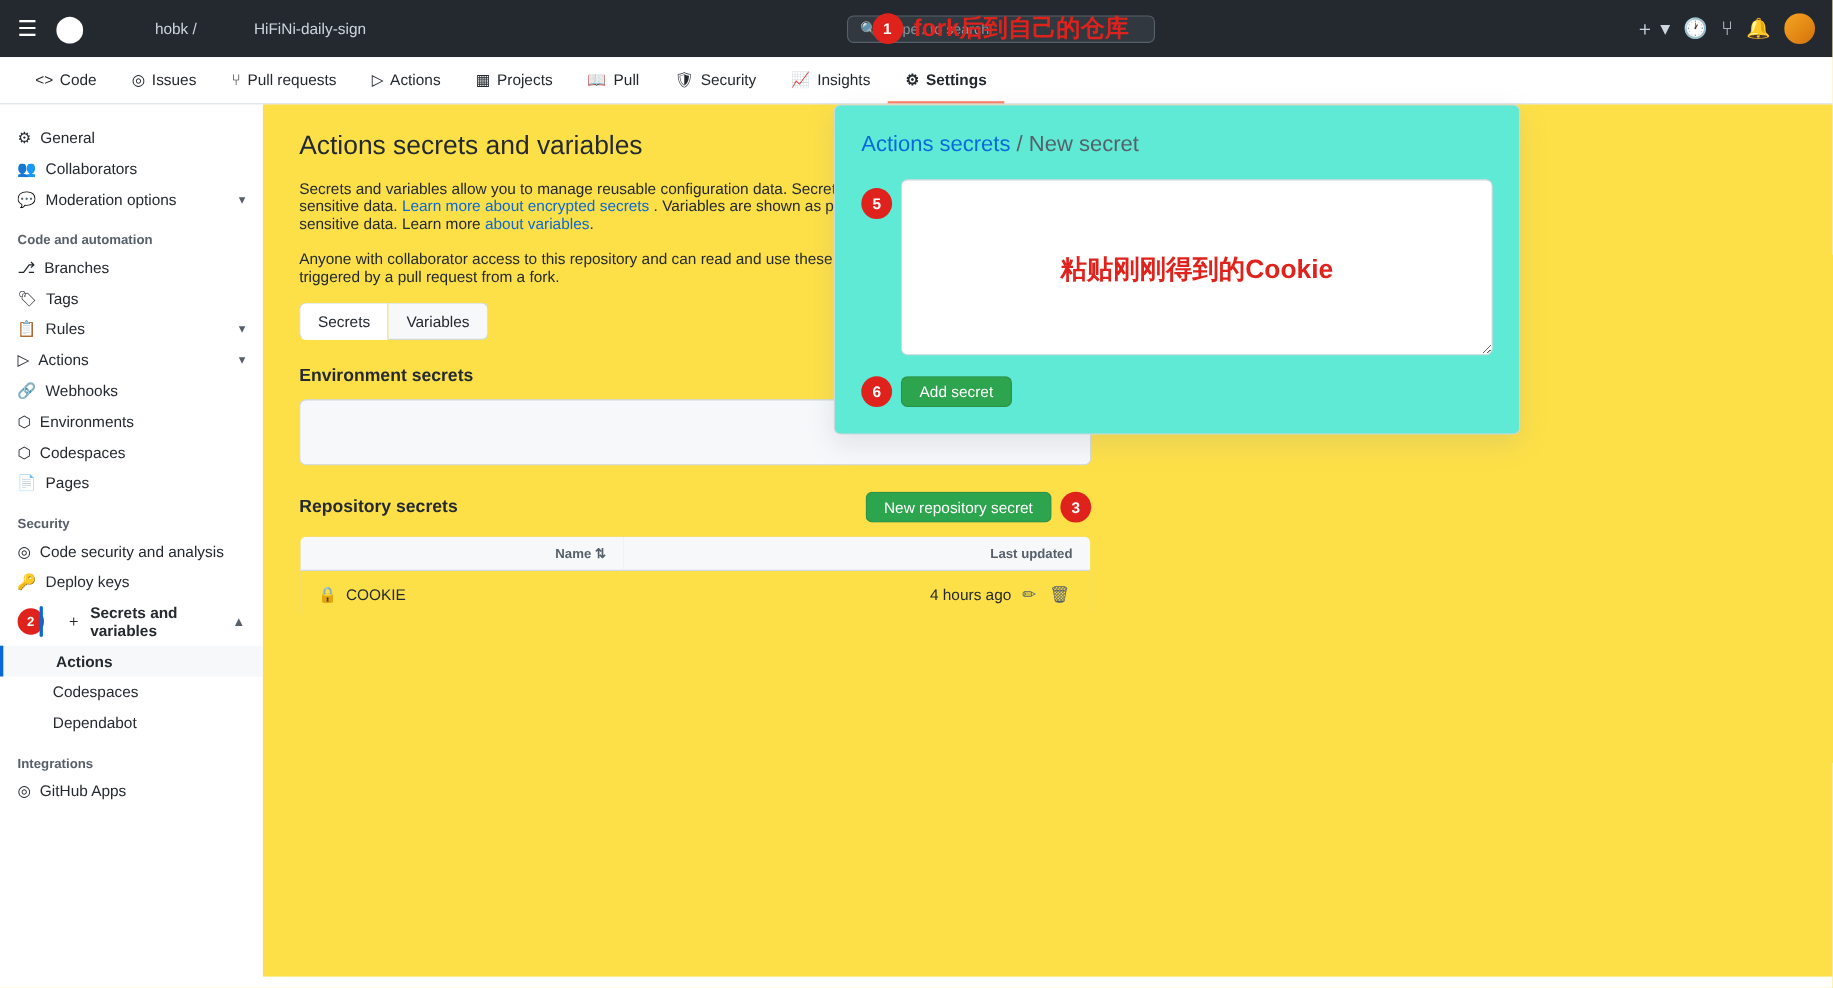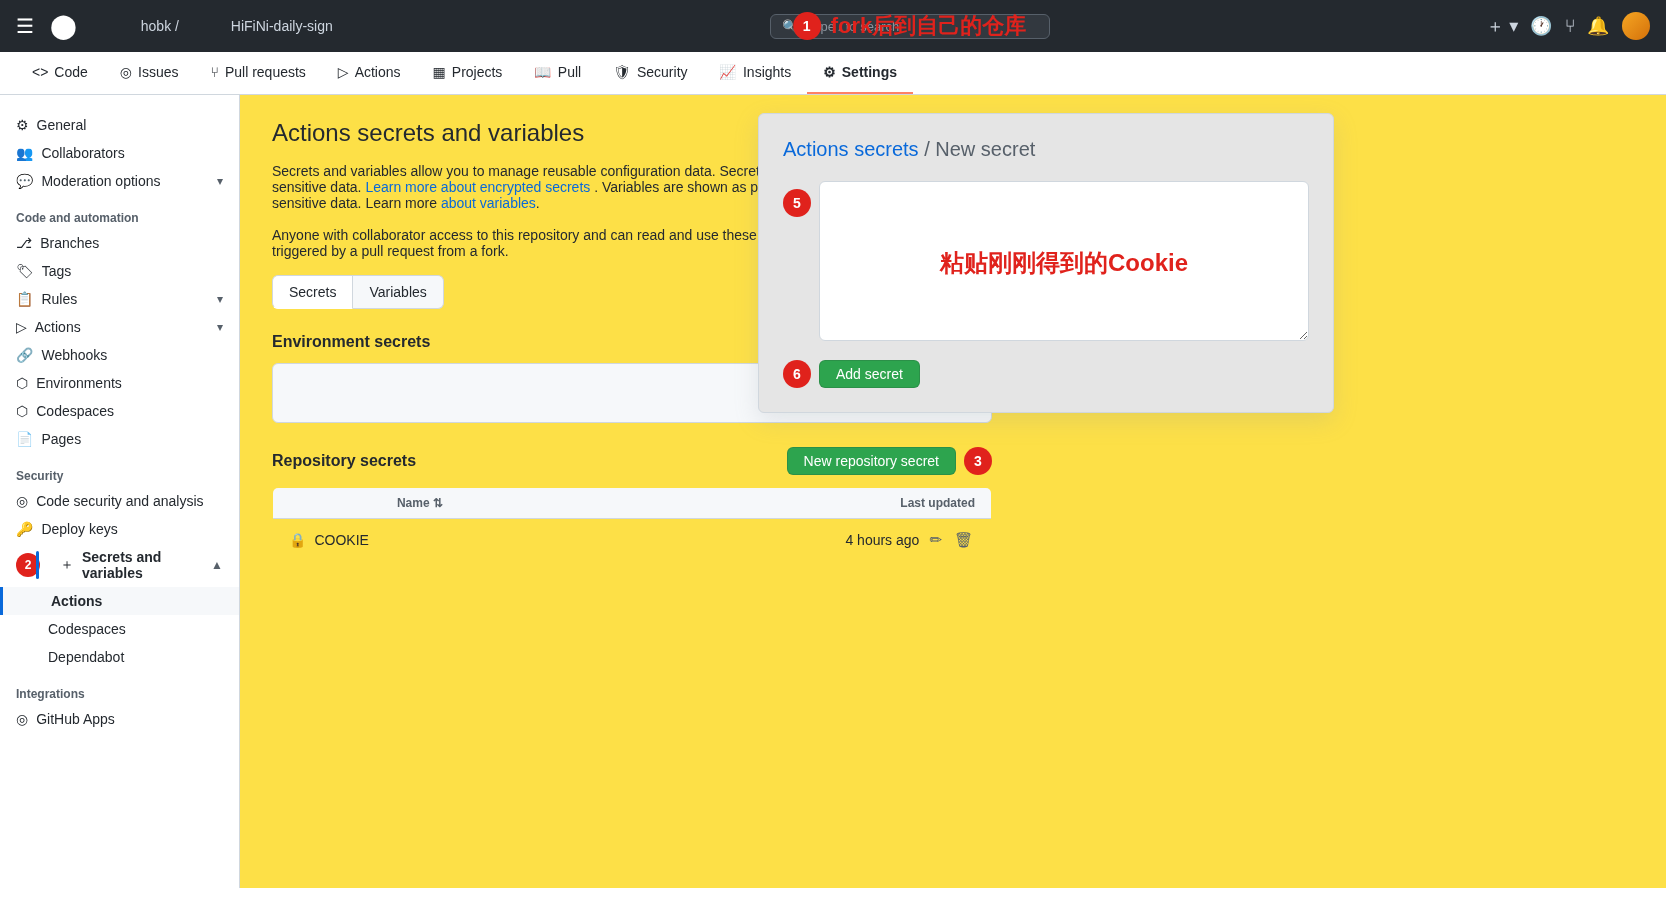--- a/index.html
+++ b/index.html
@@ -116,9 +116,9 @@
     .secret-actions { display: flex; gap: 8px; align-items: center; justify-content: flex-end; }
     .icon-btn { background: none; border: none; cursor: pointer; color: #57606a; font-size: 15px; padding: 2px; }
     .modal {
-      background: #e5e5e5; border: 1px solid #d0d7de; border-radius: 6px;
-      width: 576px; padding: 24px; box-shadow: 0 8px 24px rgba(140,149,159,.2);
-      position: absolute; top: 113px; left: 758px; right: 0;
+      background: #5eead4; border: 1px solid #d0d7de; border-radius: 6px;
+      width: 624px; padding: 24px; box-shadow: 0 8px 24px rgba(140,149,159,.2);
+      position: absolute; top: 95px; left: 758px; right: 0;
     }
     .modal-title { font-size: 20px; font-weight: 400; margin-bottom: 20px; color: #24292f; }
     .modal-title a { color: #0969da; text-decoration: none; }

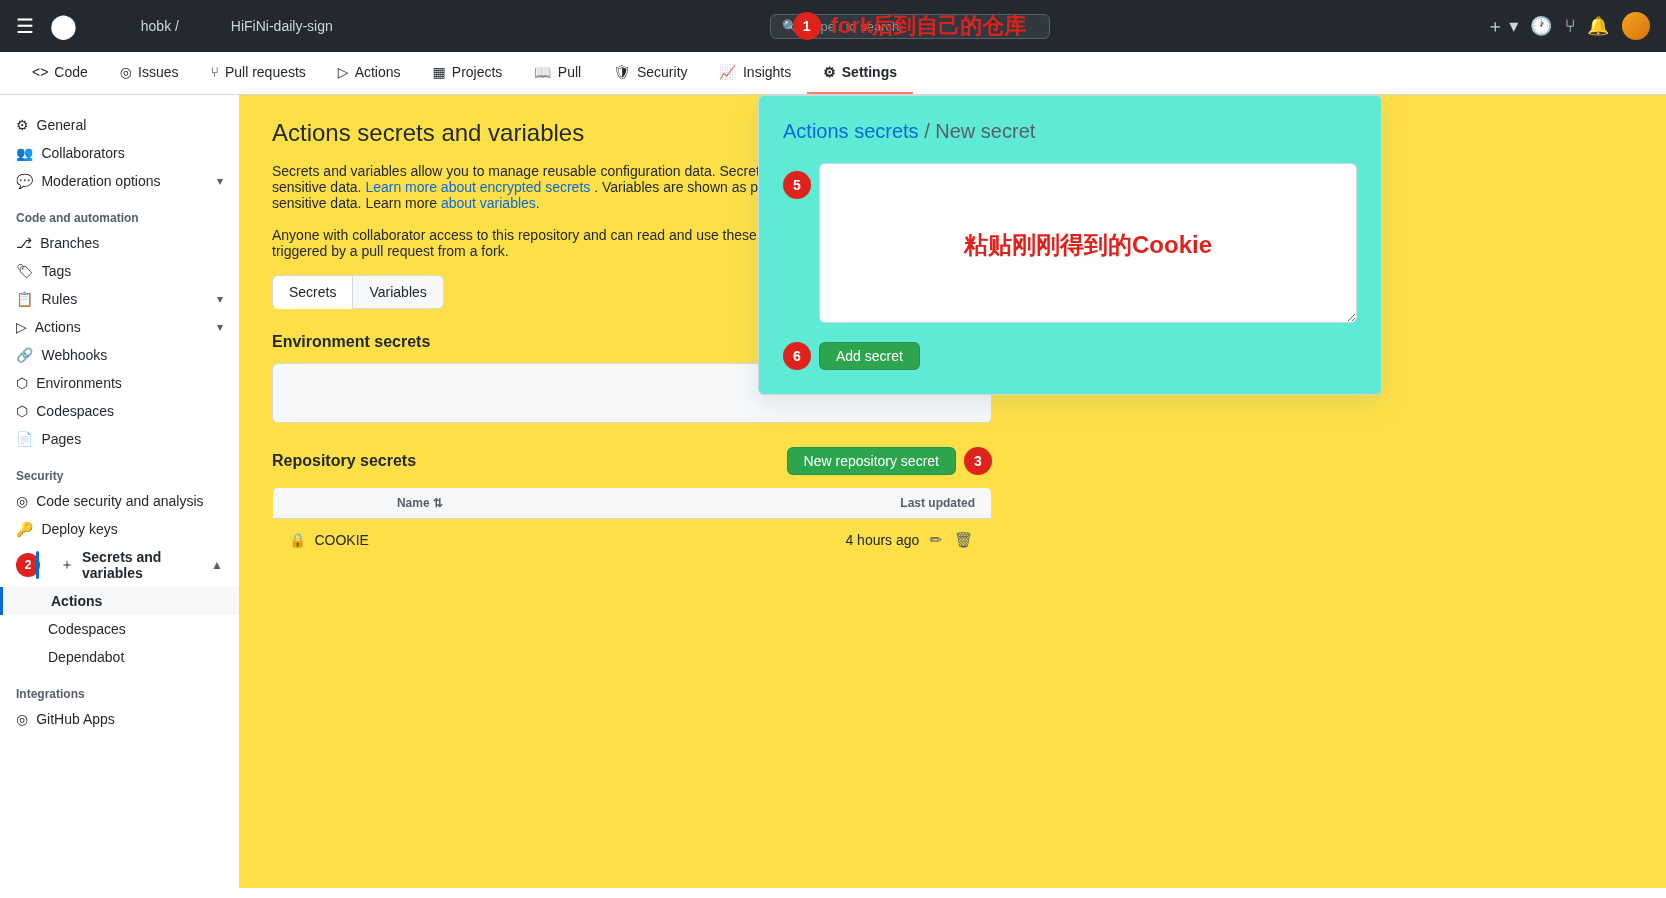--- a/index.html
+++ b/index.html
@@ -107,7 +107,7 @@
       border-collapse: collapse; overflow: hidden;
     }
     .secrets-table th {
-      background: #f6f8fa; padding: 8px 16px; text-align: center; font-size: 12px;
+      background: #f6f8fa; padding: 8px 16px; text-align: right; font-size: 12px;
       font-weight: 600; color: #57606a; border-bottom: 1px solid #d0d7de;
     }
     .secrets-table td { padding: 10px 16px; border-bottom: 1px solid #d0d7de; font-size: 14px; }

